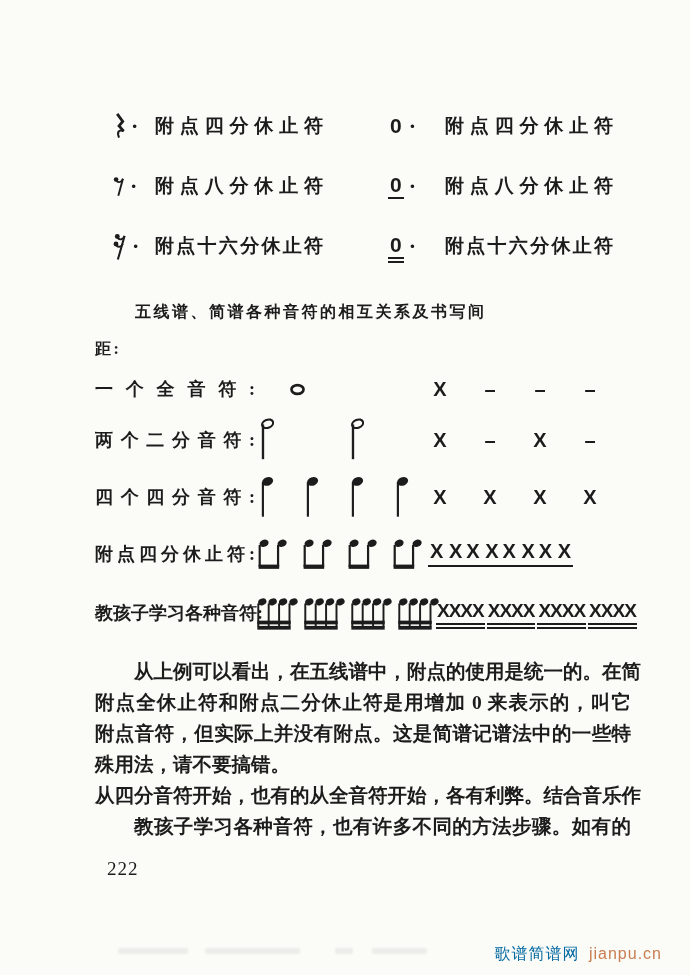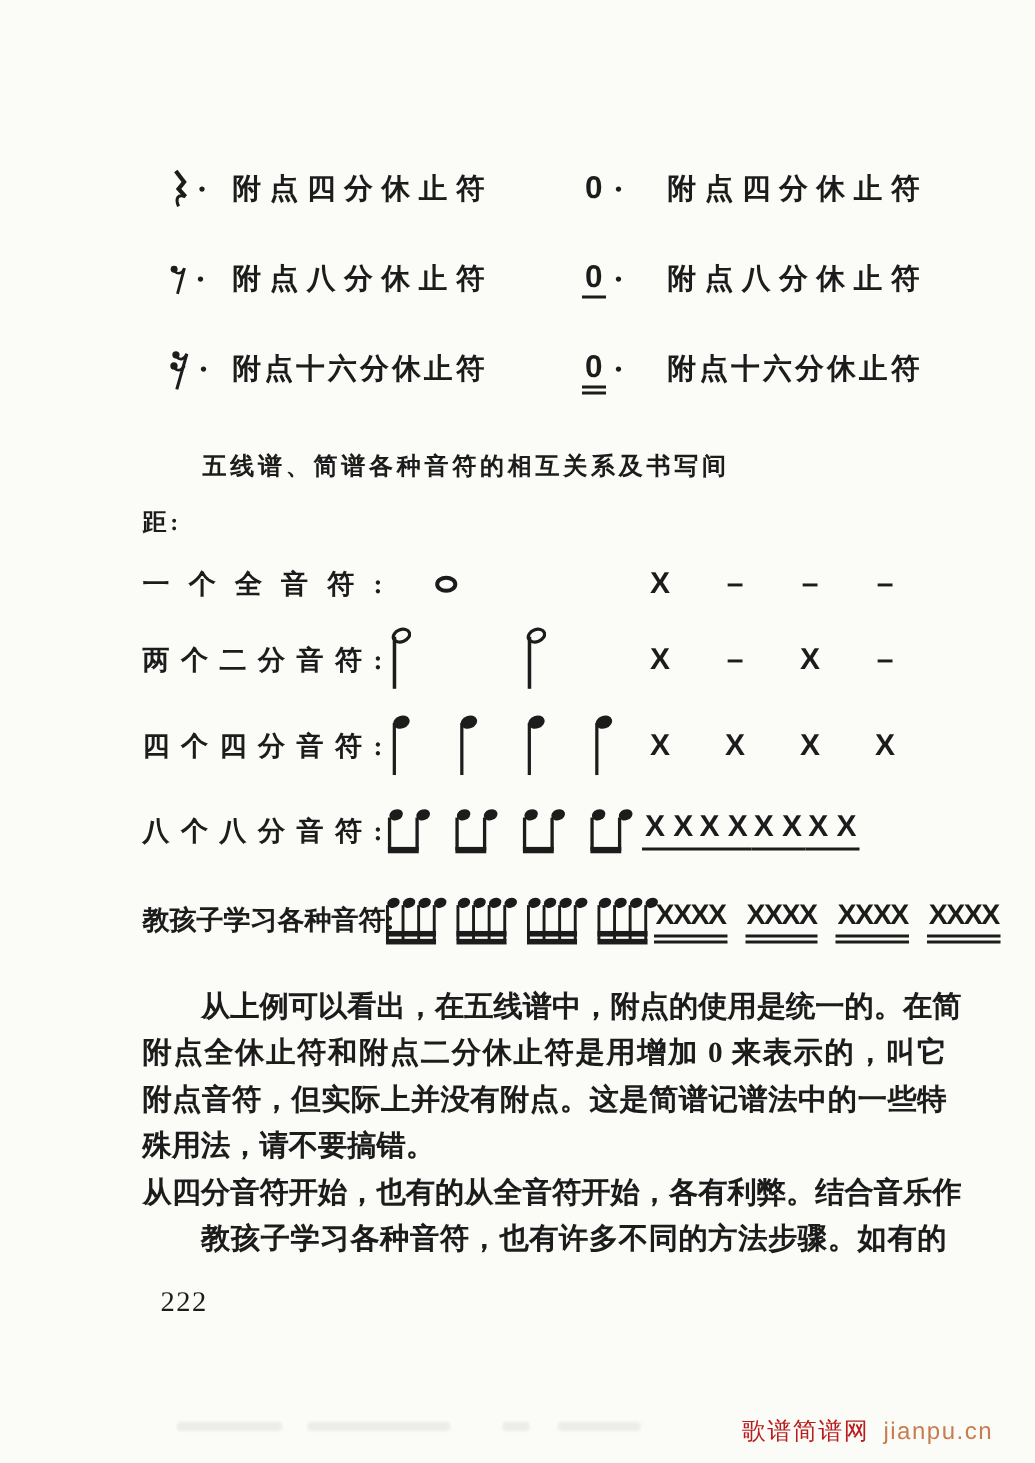--- a/index.html
+++ b/index.html
@@ -275,7 +275,7 @@
         </span>
     </div>
     <div class="note-row" data-row="3">
-      <span class="note-label">八个八分音符:</span>
+      <span class="note-label">附点四分休止符:</span>
       <span class="notes-area">
           <svg class="note-glyph eighth-pair">
             <use href="#sym-eighth-pair" xlink:href="#sym-eighth-pair"></use>

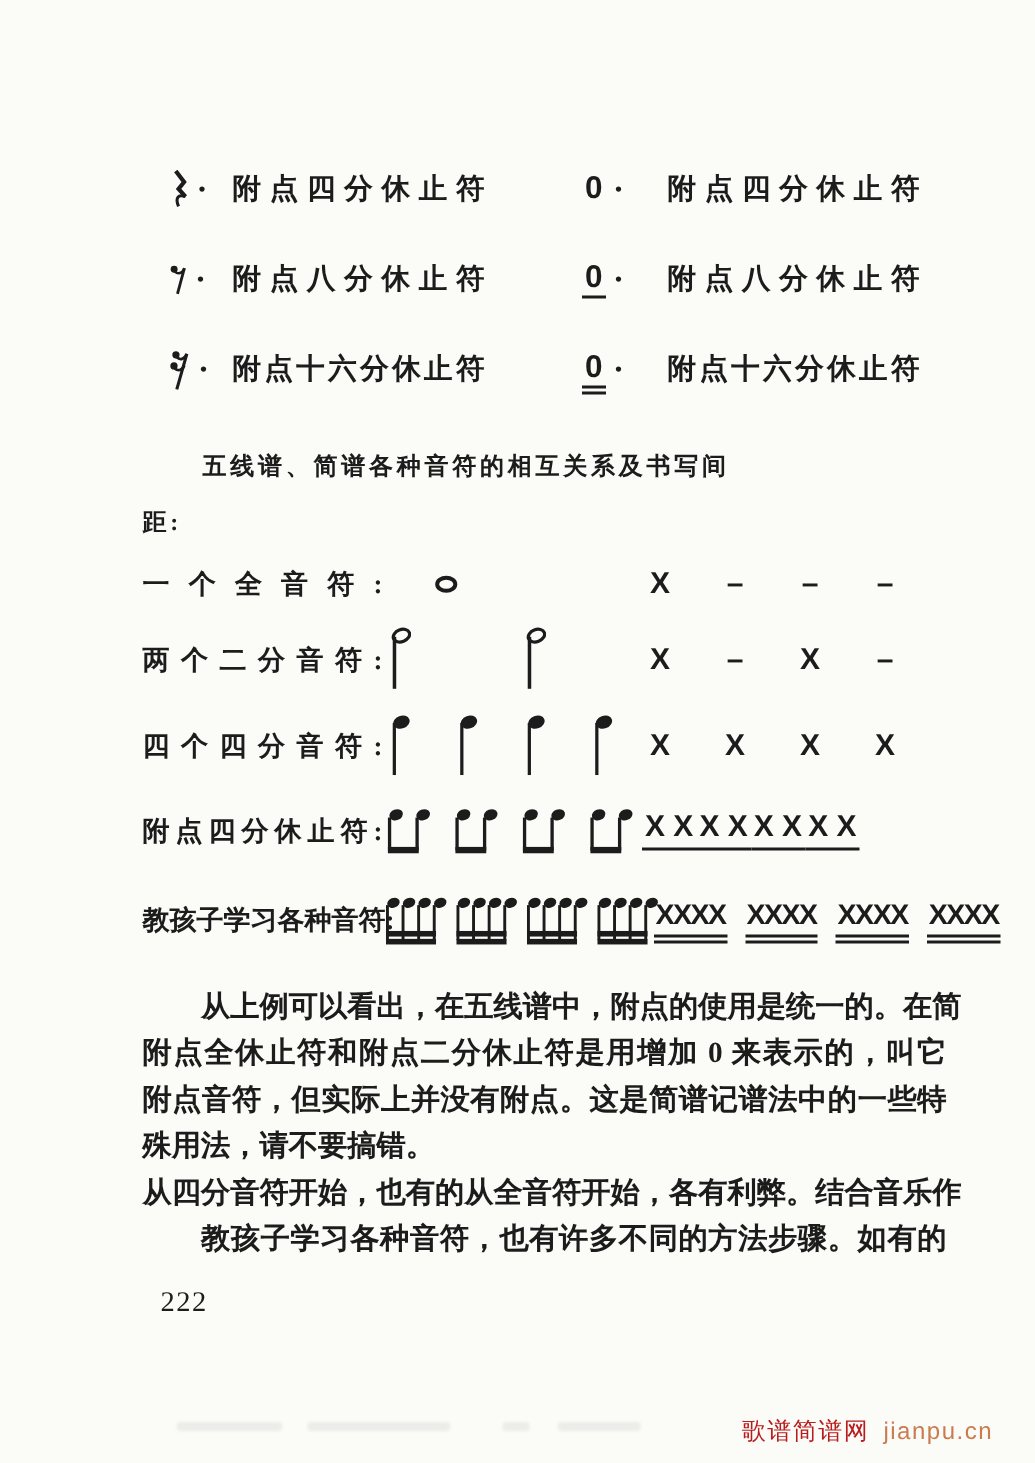--- a/index.html
+++ b/index.html
@@ -68,7 +68,7 @@
   .note-row[data-row="1"] .jianpu-area,
   .note-row[data-row="2"] .jianpu-area{left:337px;gap:34px;}
   .note-row[data-row="3"] .jianpu-area{left:333px;}
-  .note-row[data-row="4"] .jianpu-area{left:341px;gap:12px;}
+  .note-row[data-row="4"] .jianpu-area{left:341px;gap:2px;}
   .beat{
     font-family:"Liberation Sans","DejaVu Sans",sans-serif;
     font-size:20px;font-weight:700;line-height:1;

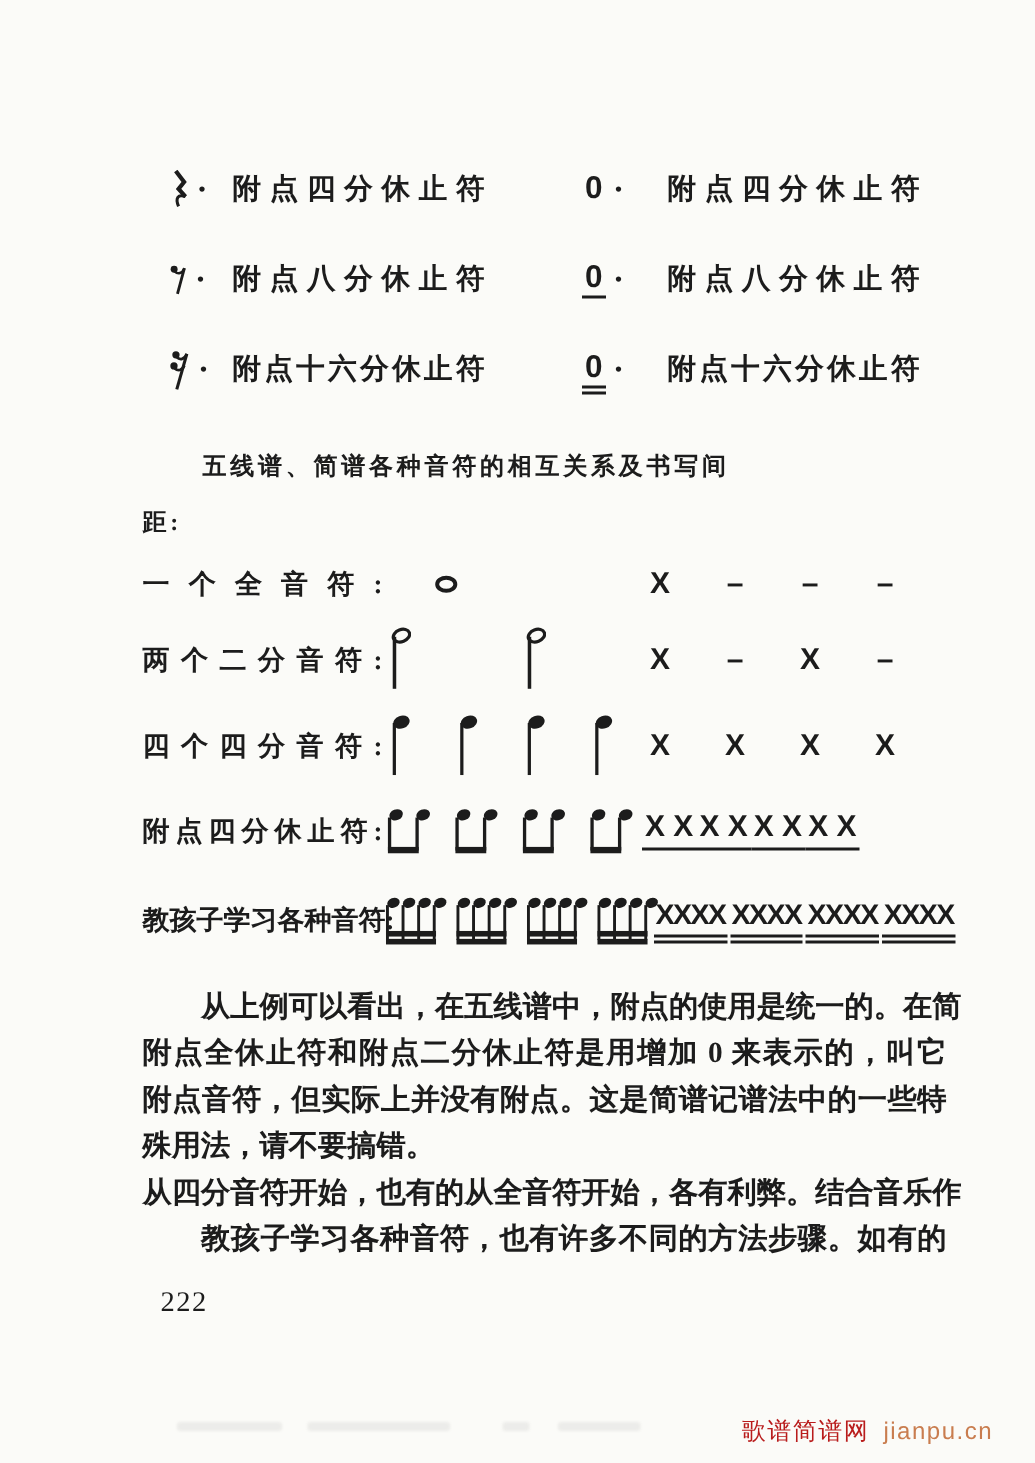--- a/index.html
+++ b/index.html
@@ -104,7 +104,7 @@
     font-family:"Liberation Sans","DejaVu Sans",sans-serif;
     font-size:16px;letter-spacing:1px;white-space:nowrap;
   }
-  .watermark .wm-name{color:#b91c1c;}
+  .watermark .wm-name{color:#0369a1;}
   .watermark .wm-url{color:#c97d4f;margin-left:4px;}
 
   svg .ink{fill:#1c1c1c;}

